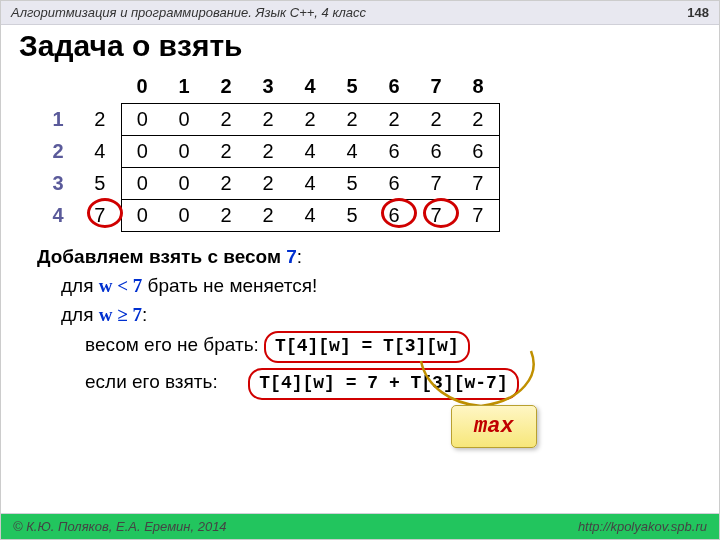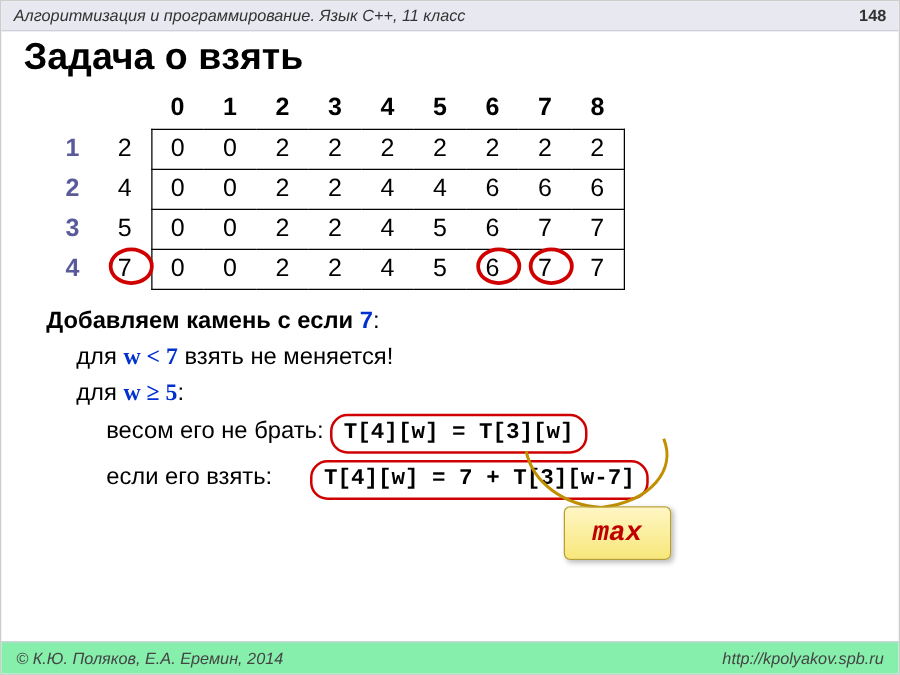--- a/index.html
+++ b/index.html
@@ -106,7 +106,7 @@
 <body>
 
 <div class="header">
-  <span>Алгоритмизация и программирование. Язык C++, 11 класс</span>
+  <span>Алгоритмизация и программирование. Язык C++, 4 класс</span>
   <span class="page-num">148</span>
 </div>
 

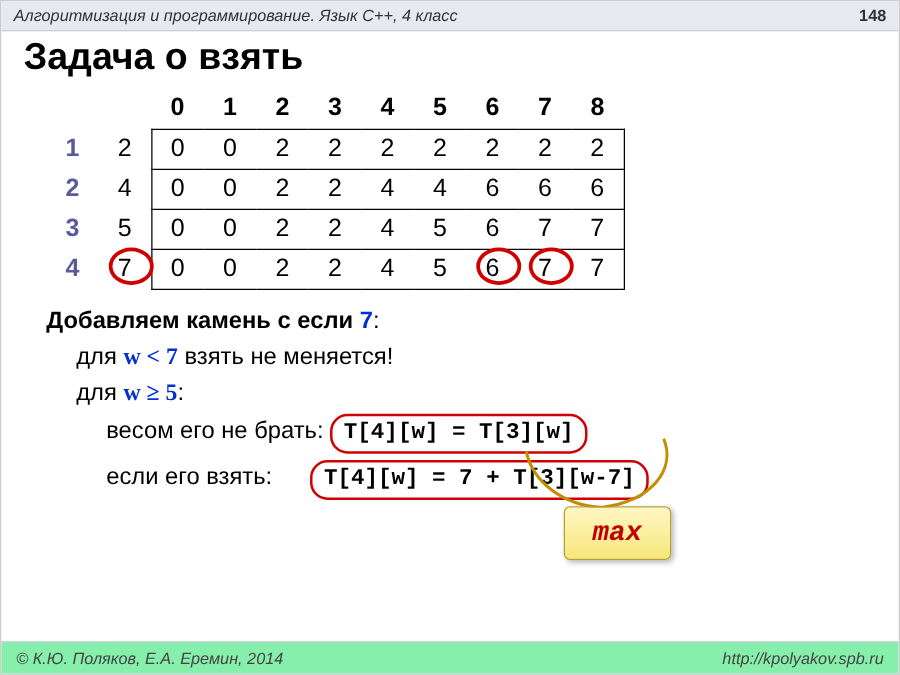--- a/index.html
+++ b/index.html
@@ -189,7 +189,7 @@
 
 <div class="body-text">
   <div>
-    <b><span>Добавляем камень с если </span><span class="blue">7</span></b><span>:</span>
+    <b><span>Добавляем взять с весом </span><span class="blue">7</span></b><span>:</span>
   </div>
   <div class="indent1">
     <span>для </span><span class="mono blue">w &lt; 7</span><span> взять не меняется!</span>

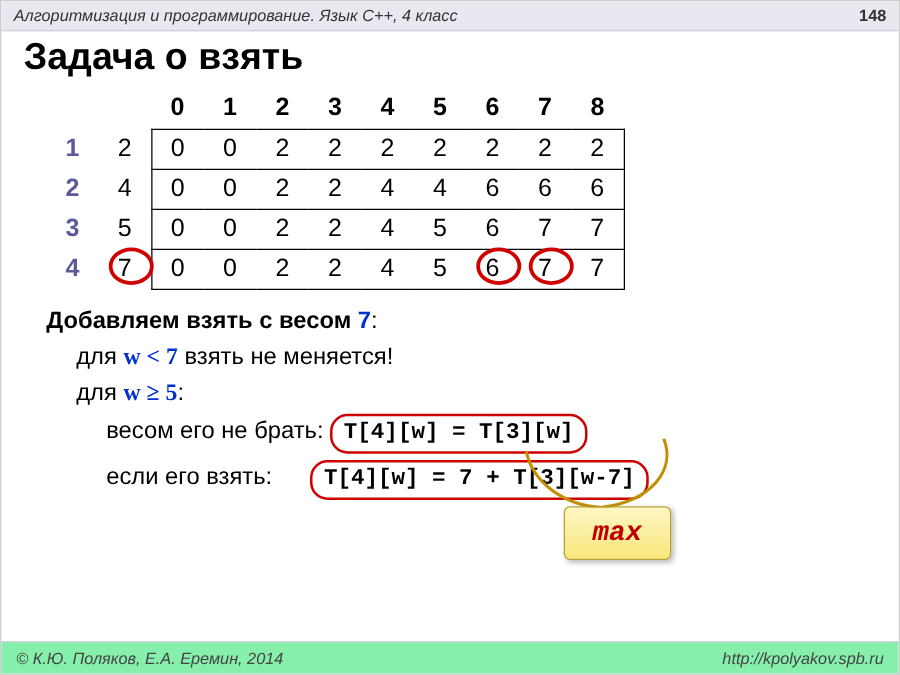--- a/index.html
+++ b/index.html
@@ -192,7 +192,7 @@
     <b><span>Добавляем взять с весом </span><span class="blue">7</span></b><span>:</span>
   </div>
   <div class="indent1">
-    <span>для </span><span class="mono blue">w &lt; 7</span><span> взять не меняется!</span>
+    <span>для </span><span class="mono blue">w &lt; 7</span><span> брать не меняется!</span>
   </div>
   <div class="indent1">
     <span>для </span><span class="mono blue">w ≥ 5</span><span>:</span>

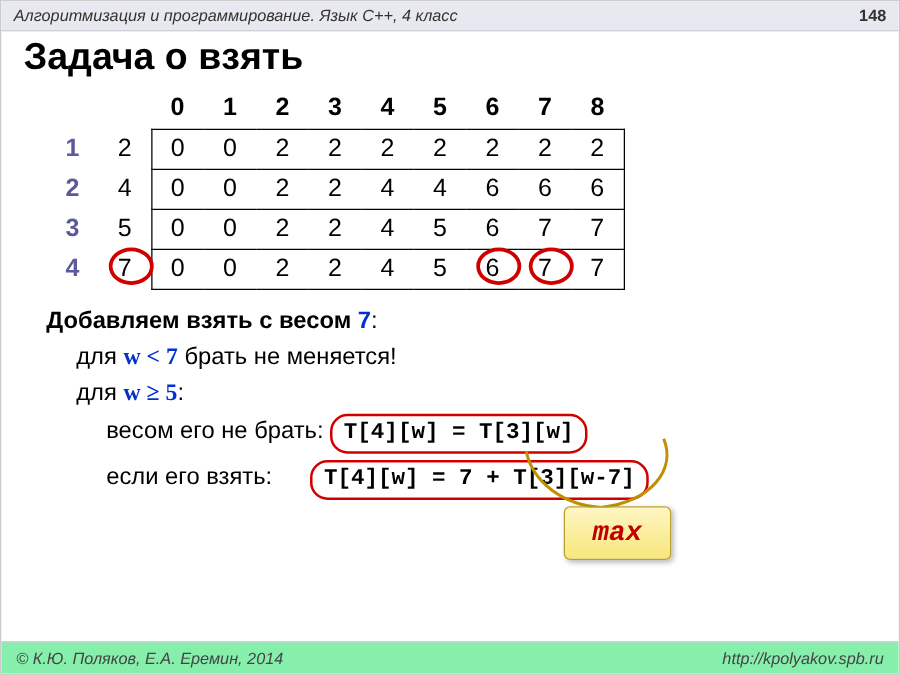--- a/index.html
+++ b/index.html
@@ -195,7 +195,7 @@
     <span>для </span><span class="mono blue">w &lt; 7</span><span> брать не меняется!</span>
   </div>
   <div class="indent1">
-    <span>для </span><span class="mono blue">w ≥ 5</span><span>:</span>
+    <span>для </span><span class="mono blue">w ≥ 7</span><span>:</span>
   </div>
   <div class="indent2">
     <span>весом его не брать: </span>

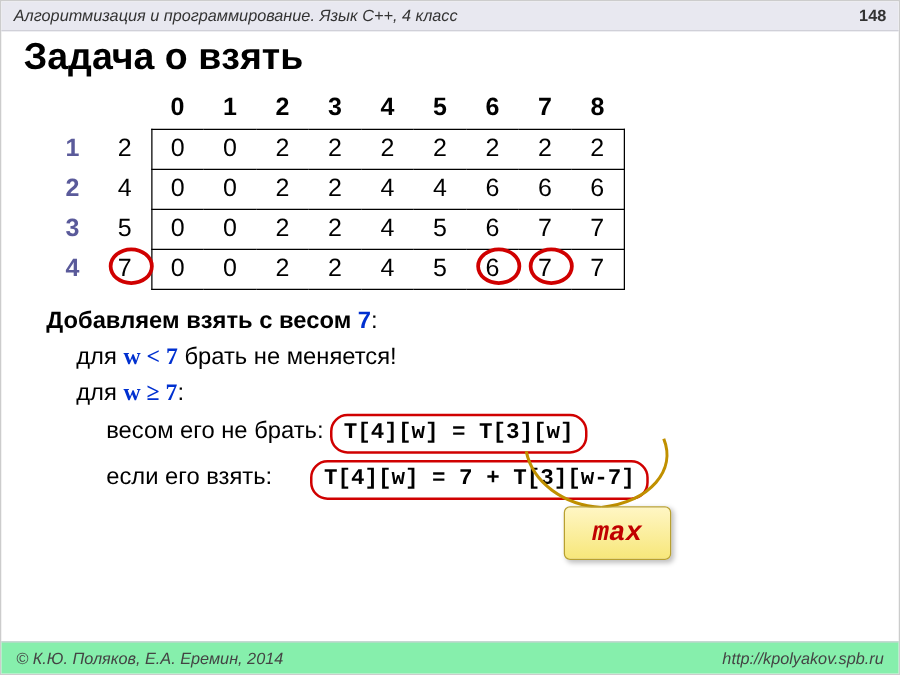--- a/index.html
+++ b/index.html
@@ -90,7 +90,7 @@
   .footer {
     position: absolute;
     bottom: 0; left: 0; right: 0;
-    background: #86efac;
+    background: #22c55e;
     padding: 5px 12px;
     display: flex;
     justify-content: space-between;

